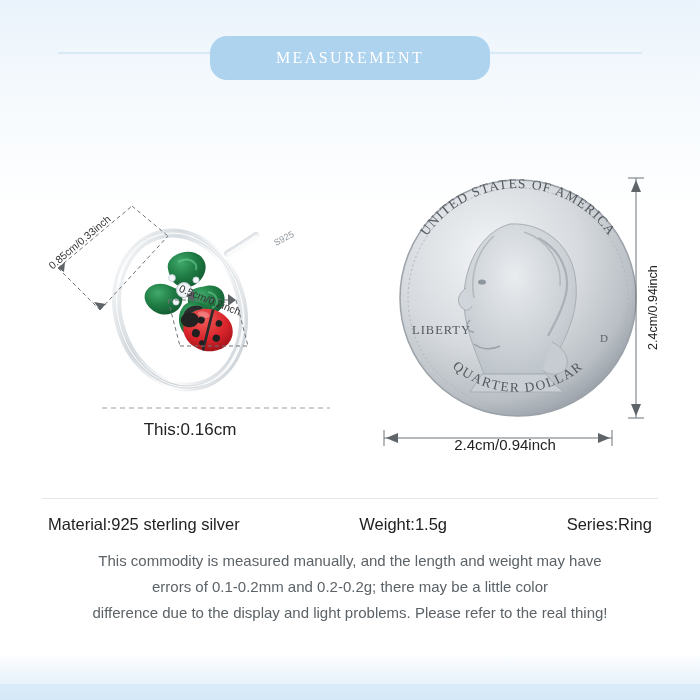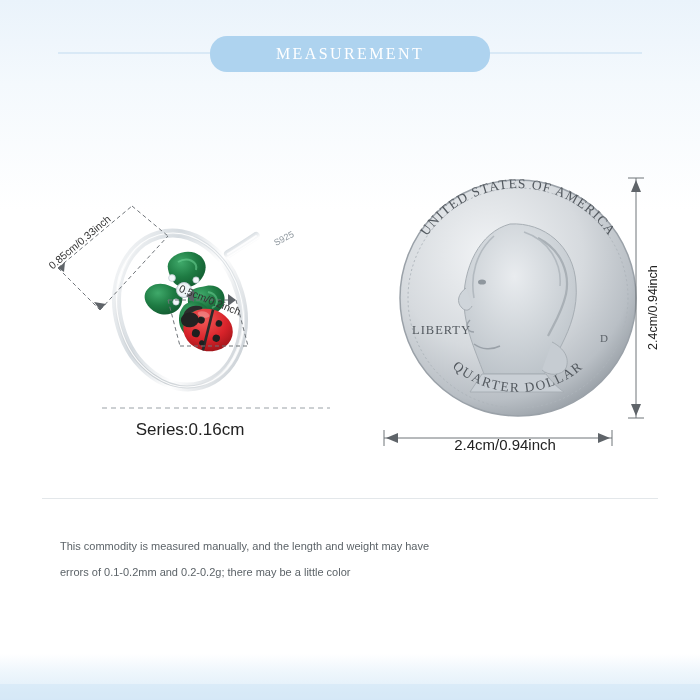--- a/index.html
+++ b/index.html
@@ -42,7 +42,7 @@
     top: 0;
     transform: translateX(-50%);
     width: 280px;
-    height: 36px;
+    height: 44px;
     border-radius: 17px;
     background: #aed3ef;
     color: #ffffff;

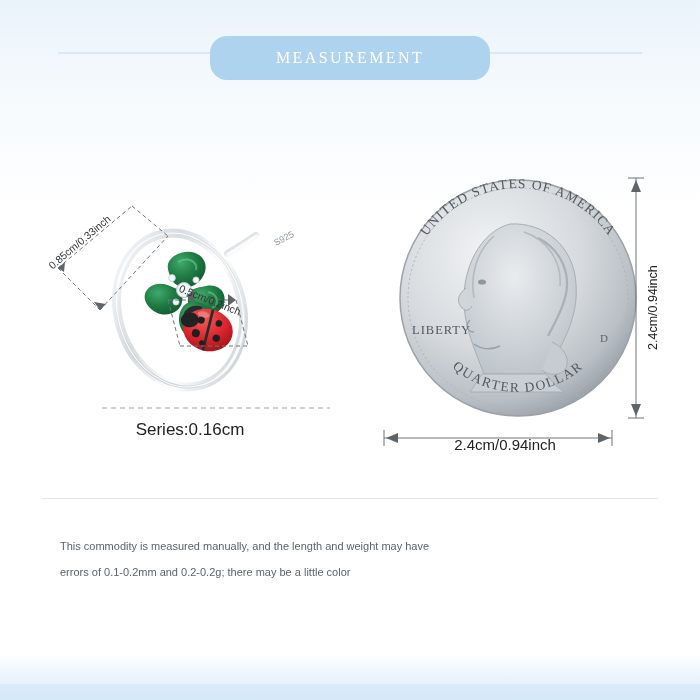--- a/index.html
+++ b/index.html
@@ -269,7 +269,7 @@
     </div>
 
     <div class="width-caption">
-      <div>Series:0.16cm</div>
+      <div>This:0.16cm</div>
     </div>
 
     <div class="coin-block">

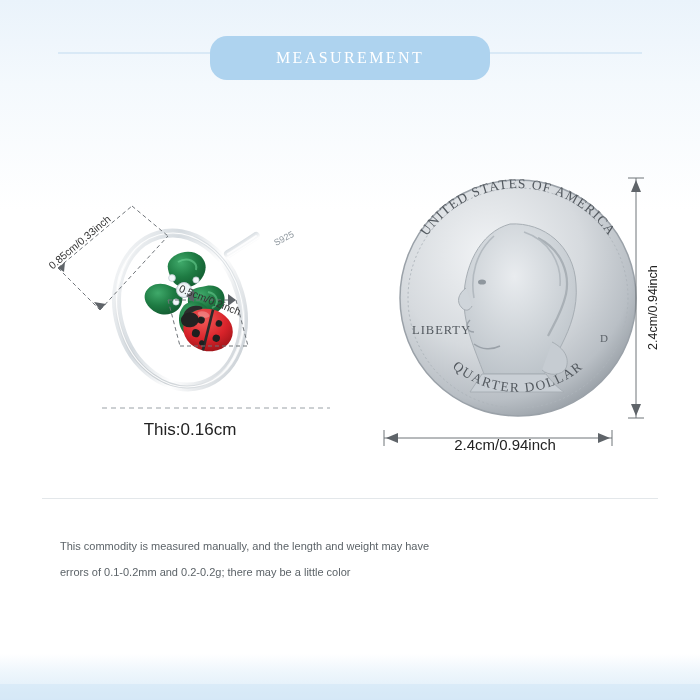--- a/index.html
+++ b/index.html
@@ -342,6 +342,11 @@
   </div>
 
   <div class="divider"></div>
+  <div class="specs">
+    <span>Material:925 sterling silver</span>
+    <span>Weight:1.5g</span>
+    <span>Series:Ring</span>
+  </div>
 
   <div class="note">
     <div>This commodity is measured manually, and the length and weight may have</div>

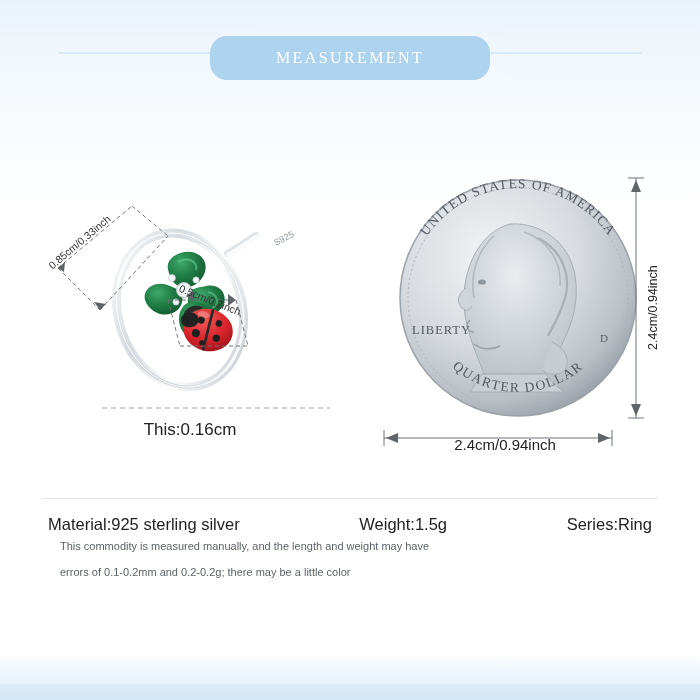--- a/index.html
+++ b/index.html
@@ -158,10 +158,10 @@
   .note {
     position: absolute;
     left: 60px;
-    top: 533px;
+    top: 548px;
     width: 580px;
-    text-align: left;
-    font-size: 11px;
+    text-align: center;
+    font-size: 15px;
     color: #5c6368;
     line-height: 26px;
   }

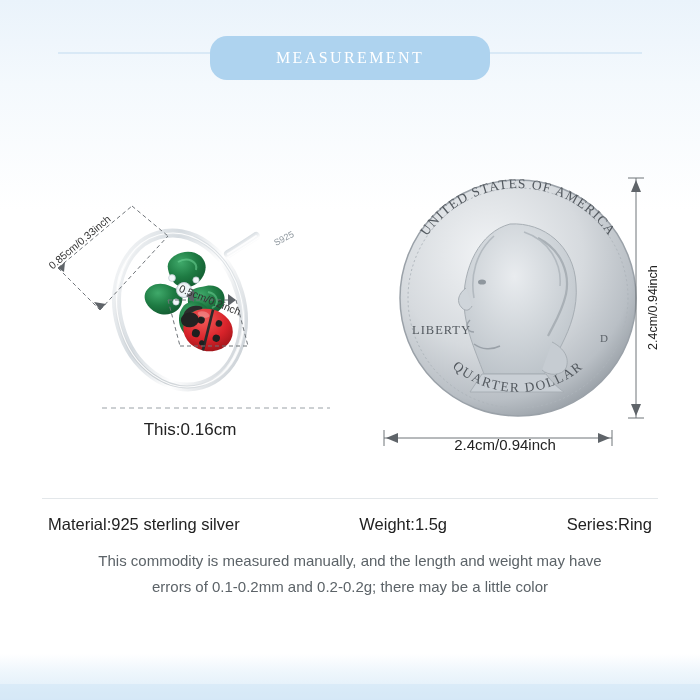--- a/index.html
+++ b/index.html
@@ -351,6 +351,7 @@
   <div class="note">
     <div>This commodity is measured manually, and the length and weight may have</div>
     <div>errors of 0.1-0.2mm and 0.2-0.2g; there may be a little color</div>
+    <div>difference due to the display and light problems. Please refer to the real thing!</div>
   </div>
 
   <div class="bottom-band"></div>

